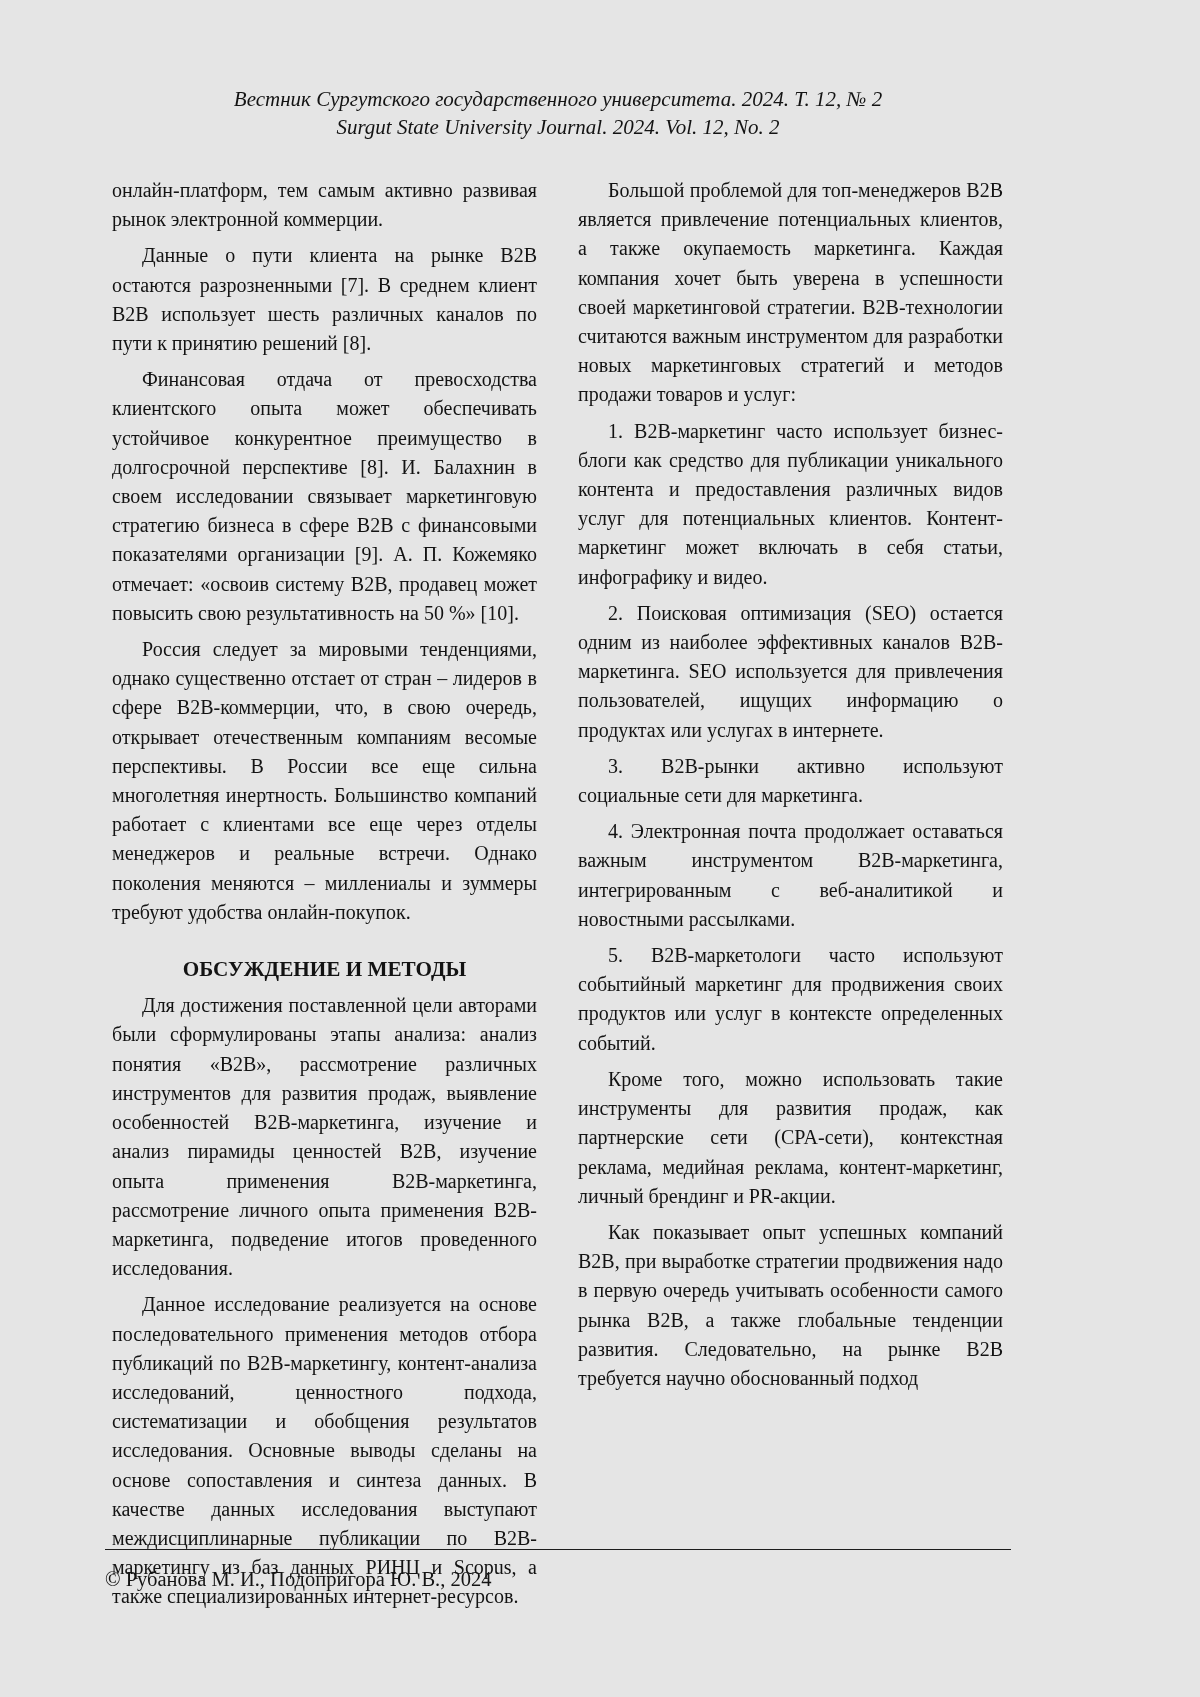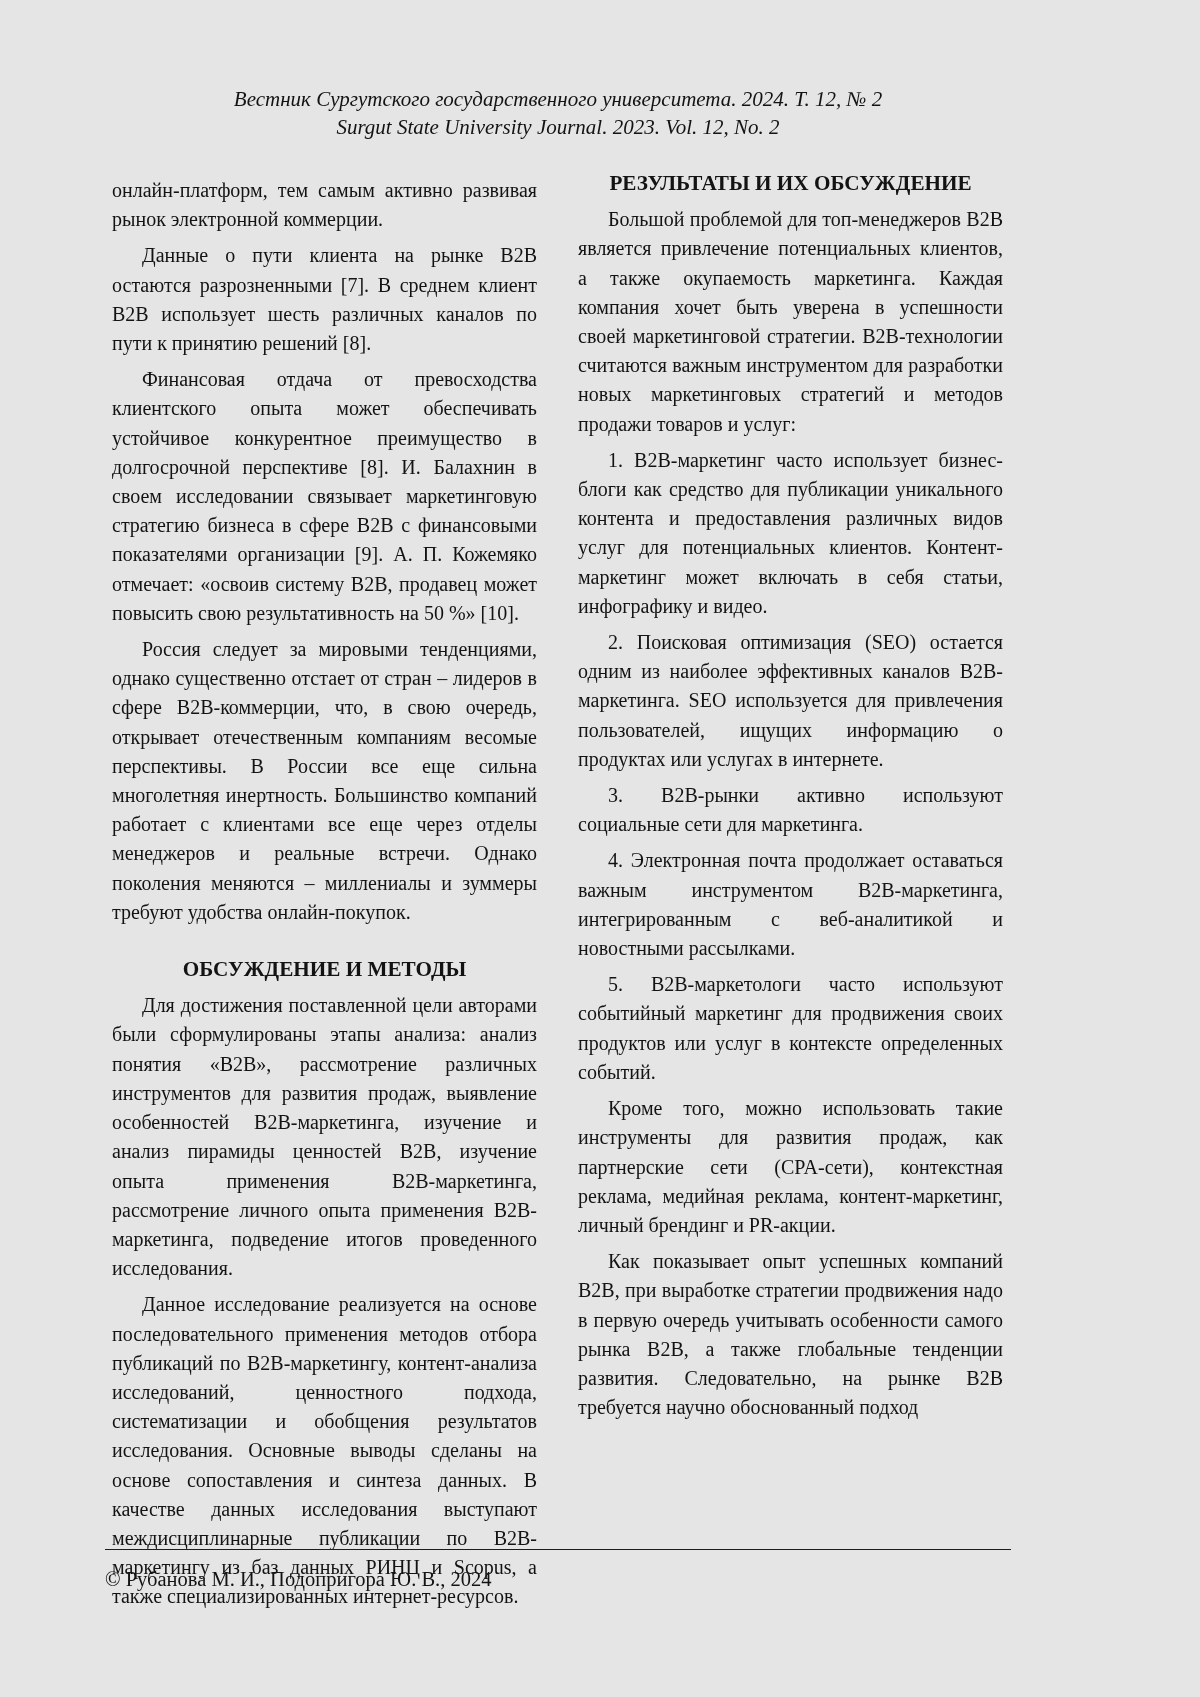--- a/index.html
+++ b/index.html
@@ -94,7 +94,7 @@
 
     <header class="journal-header">
       <div>Вестник Сургутского государственного университета. 2024. Т. 12, № 2</div>
-      <div>Surgut State University Journal. 2023. Vol. 12, No. 2</div>
+      <div>Surgut State University Journal. 2024. Vol. 12, No. 2</div>
     </header>
 
     <main class="columns">

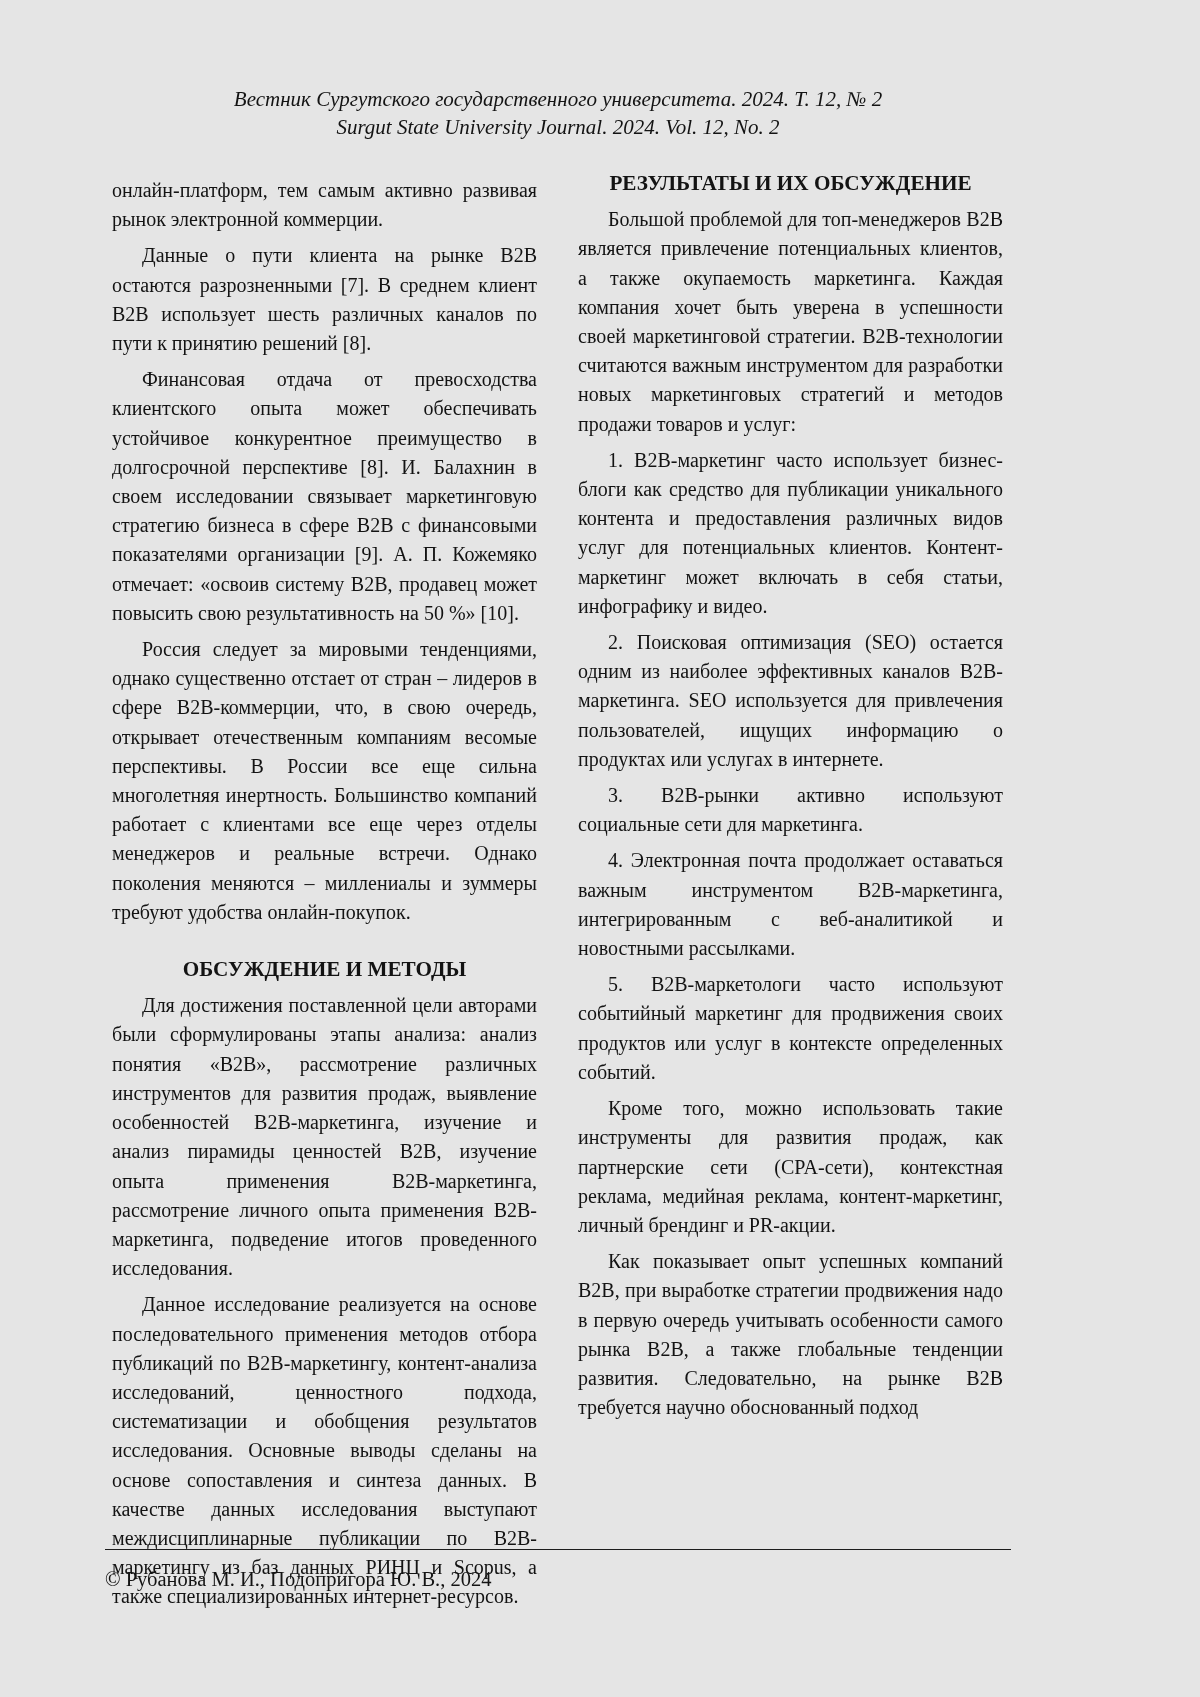--- a/index.html
+++ b/index.html
@@ -110,7 +110,6 @@
       </section>
 
       <section class="column">
-        <h2 class="section-heading top">РЕЗУЛЬТАТЫ И ИХ ОБСУЖДЕНИЕ</h2>
         <p>Большой проблемой для топ-менеджеров B2B является привлечение потенциальных клиентов, а также окупаемость маркетинга. Каждая компания хочет быть уверена в успешности своей маркетинговой стратегии. B2B-технологии считаются важным инструментом для разработки новых маркетинговых стратегий и методов продажи товаров и услуг:</p>
         <p>1. B2B-маркетинг часто использует бизнес-блоги как средство для публикации уникального контента и предоставления различных видов услуг для потенциальных клиентов. Контент-маркетинг может включать в себя статьи, инфографику и видео.</p>
         <p>2. Поисковая оптимизация (SEO) остается одним из наиболее эффективных каналов B2B-маркетинга. SEO используется для привлечения пользователей, ищущих информацию о продуктах или услугах в интернете.</p>

